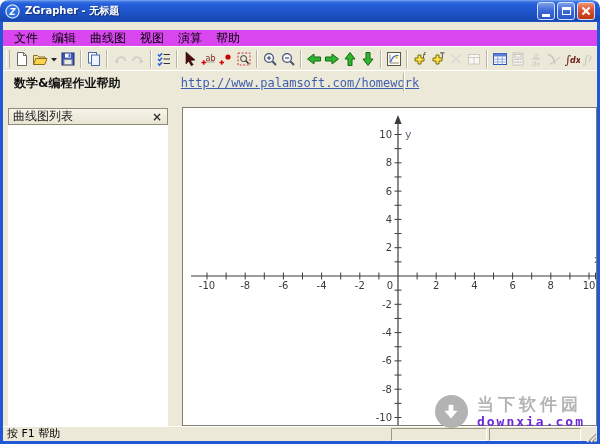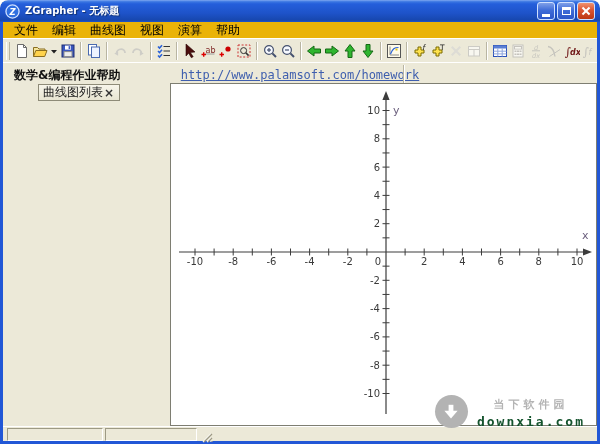--- a/index.html
+++ b/index.html
@@ -26,7 +26,7 @@
   .glyph-x:before,.glyph-x:after{content:"";position:absolute;left:4px;top:0;width:2px;height:10px;background:#fff;}
   .glyph-x:before{transform:rotate(45deg);} .glyph-x:after{transform:rotate(-45deg);}
 
-  .menubar{height:16px;display:flex;padding-left:4px;background:#eab308;font-size:12px;color:#000;}
+  .menubar{height:16px;display:flex;padding-left:4px;background:#d946ef;font-size:12px;color:#000;margin-top:8px;}
   .menu-item{padding:0 7px;line-height:16px;white-space:nowrap;}
 
   .toolbar{height:24px;display:flex;align-items:center;padding-left:2px;background:#ece9d8;

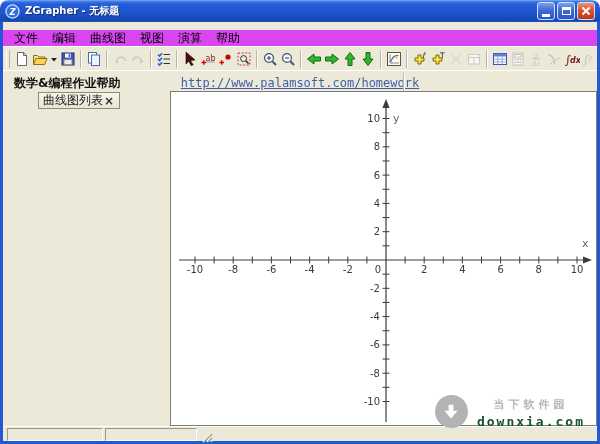--- a/index.html
+++ b/index.html
@@ -40,7 +40,7 @@
   .tb-ico svg{display:block;width:100%;height:100%;}
   .tb-sep{width:2px;height:18px;border-left:1px solid #b9b5a2;border-right:1px solid #fff;margin:0 3px;flex:0 0 auto;}
 
-  .banner{position:relative;height:20px;background:#ece9d8;border-top:1px solid #fff;}
+  .banner{position:relative;height:36px;background:#ece9d8;border-top:1px solid #fff;}
   .banner-title{position:absolute;left:11px;top:4px;font-size:12px;font-weight:bold;color:#101010;white-space:nowrap;}
   .banner-link{position:absolute;left:50%;transform:translateX(-50%);top:5px;font-family:"DejaVu Sans Mono","Liberation Mono",monospace;
     font-size:12px;color:#3f5fae;text-decoration:underline;white-space:nowrap;}

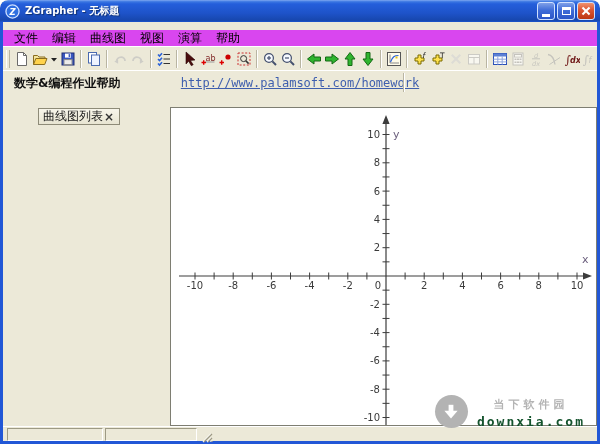--- a/index.html
+++ b/index.html
@@ -47,7 +47,7 @@
   .banner-sep{position:absolute;left:400px;top:2px;width:2px;height:19px;border-left:1px solid #b9b5a2;border-right:1px solid #fff;}
 
   .main{flex:1;display:flex;background:#ece9d8;overflow:hidden;}
-  .sidebar{width:142px;margin:2px 16px 0 5px;display:flex;flex-direction:column;flex:0 0 auto;align-items:center;}
+  .sidebar{width:160px;margin:2px 10px 0 5px;display:flex;flex-direction:column;flex:0 0 auto;}
   .sidebar-header{height:17px;background:linear-gradient(180deg,#f7f5ea,#e8e5d2);border:1px solid #8e8b78;
     display:flex;align-items:center;padding:0 4px;flex:0 0 auto;}
   .sidebar-title{flex:1;font-size:12px;color:#1a1a1a;white-space:nowrap;overflow:hidden;}

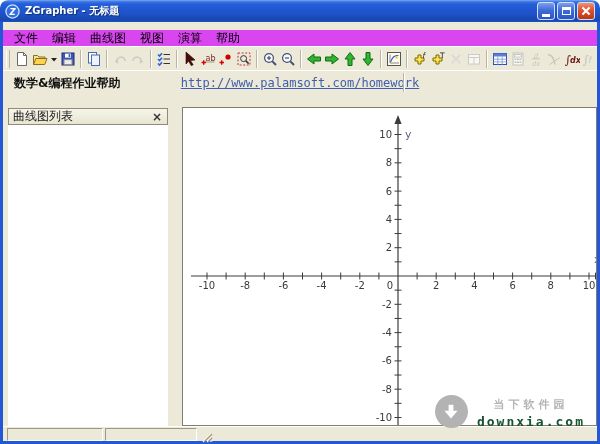--- a/index.html
+++ b/index.html
@@ -68,7 +68,7 @@
   .watermark{position:absolute;right:15px;bottom:16px;display:flex;align-items:center;gap:9px;z-index:5;pointer-events:none;}
   .wm-circle{width:33px;height:33px;border-radius:50%;background:#b3b3b3;display:flex;align-items:center;justify-content:center;flex:0 0 auto;}
   .wm-circle svg{width:20px;height:20px;display:block;}
-  .wm-name{font-size:11px;font-weight:bold;color:#b4b4b4;letter-spacing:4px;line-height:17px;white-space:nowrap;text-align:center;}
+  .wm-name{font-size:17px;font-weight:bold;color:#b4b4b4;letter-spacing:4px;line-height:17px;white-space:nowrap;}
   .wm-domain{font-size:13px;font-weight:bold;color:#14532d;letter-spacing:2px;line-height:13px;margin-top:2px;
     font-family:"DejaVu Sans Mono","Liberation Mono",monospace;white-space:nowrap;}
 </style>

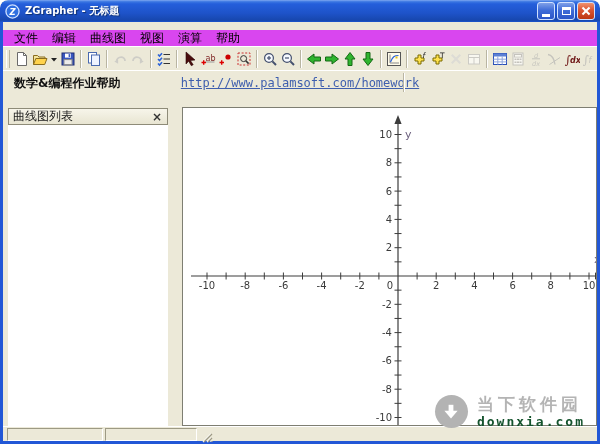--- a/index.html
+++ b/index.html
@@ -69,7 +69,7 @@
   .wm-circle{width:33px;height:33px;border-radius:50%;background:#b3b3b3;display:flex;align-items:center;justify-content:center;flex:0 0 auto;}
   .wm-circle svg{width:20px;height:20px;display:block;}
   .wm-name{font-size:17px;font-weight:bold;color:#b4b4b4;letter-spacing:4px;line-height:17px;white-space:nowrap;}
-  .wm-domain{font-size:13px;font-weight:bold;color:#14532d;letter-spacing:2px;line-height:13px;margin-top:2px;
+  .wm-domain{font-size:13px;font-weight:bold;color:#6d28d9;letter-spacing:2px;line-height:13px;margin-top:2px;
     font-family:"DejaVu Sans Mono","Liberation Mono",monospace;white-space:nowrap;}
 </style>
 </head>

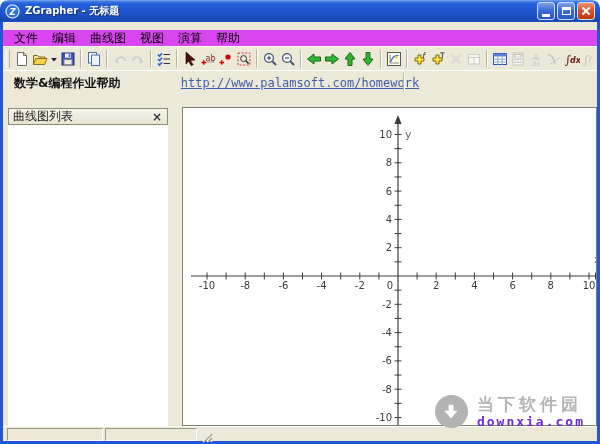--- a/index.html
+++ b/index.html
@@ -474,6 +474,7 @@
     </div>
 
     <div class="statusbar">
+      <span class="status-text">按 F1 帮助</span>
       <span class="status-cell c1"></span>
       <span class="status-cell c2"></span>
       <span class="resize-grip">

